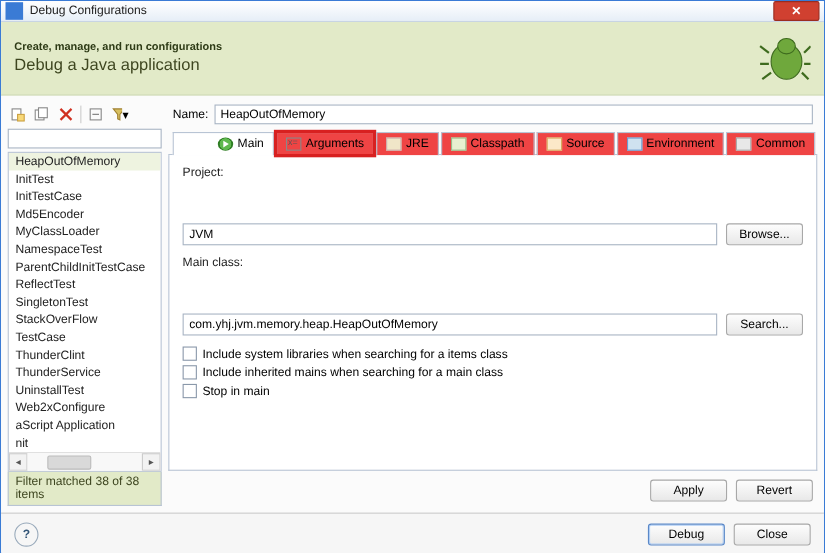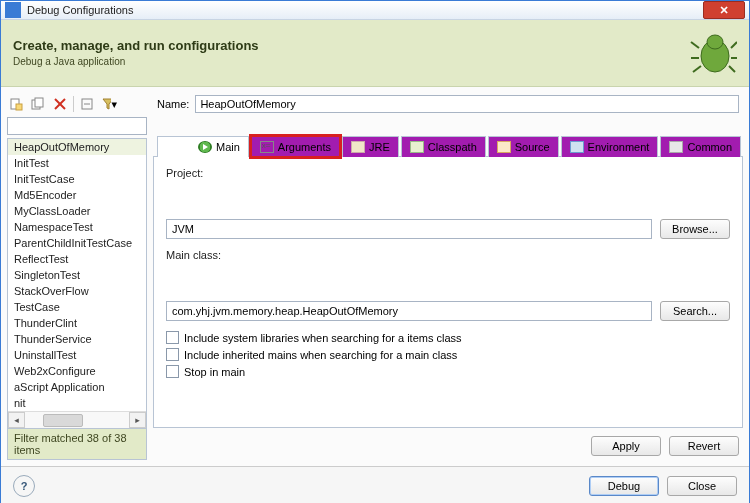--- a/index.html
+++ b/index.html
@@ -13,7 +13,7 @@
 
 .banner { background: #e2eac8; padding: 8px 12px 10px; border-bottom: 1px solid #c9d4ae; display: flex; align-items: center; }
 .banner-text { flex: 1; }
-.banner h1 { font-size: 13px; font-weight: bold; color: #2e3b16; margin-bottom: 3px; }
+.banner h1 { font-size: 10px; font-weight: bold; color: #2e3b16; margin-bottom: 3px; }
 .banner p { font-size: 10px; color: #3e4620; }
 .bug { width: 48px; height: 48px; position: relative; }
 .bug svg { width: 48px; height: 48px; }

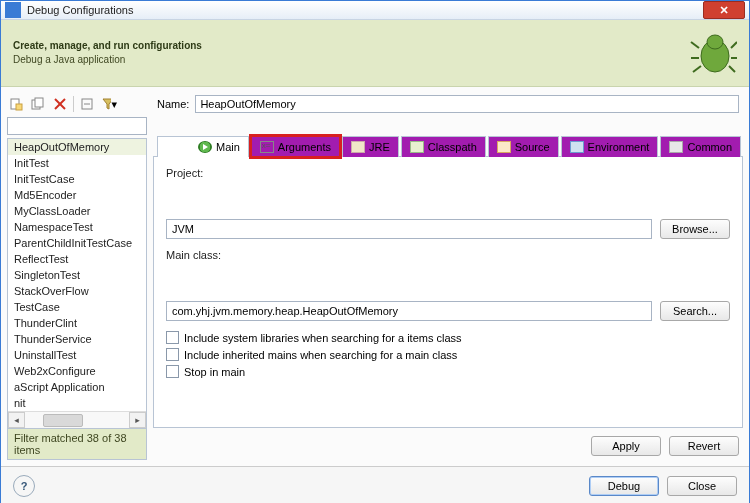--- a/index.html
+++ b/index.html
@@ -14,7 +14,7 @@
 .banner { background: #e2eac8; padding: 8px 12px 10px; border-bottom: 1px solid #c9d4ae; display: flex; align-items: center; }
 .banner-text { flex: 1; }
 .banner h1 { font-size: 10px; font-weight: bold; color: #2e3b16; margin-bottom: 3px; }
-.banner p { font-size: 10px; color: #3e4620; }
+.banner p { font-size: 15px; color: #3e4620; }
 .bug { width: 48px; height: 48px; position: relative; }
 .bug svg { width: 48px; height: 48px; }
 

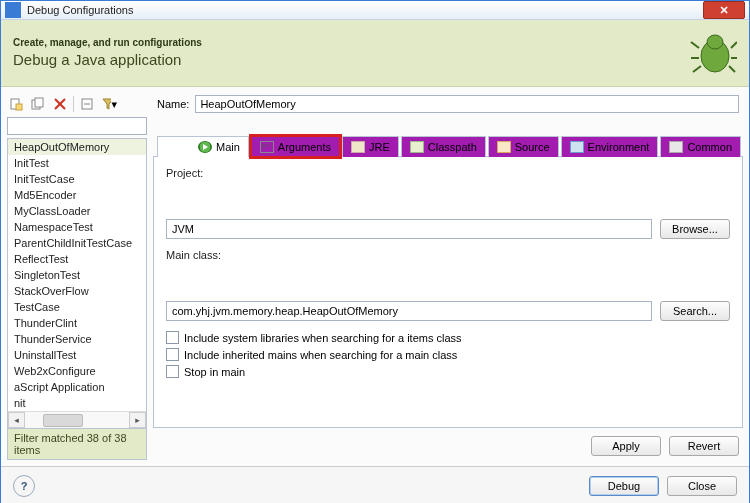--- a/index.html
+++ b/index.html
@@ -34,7 +34,7 @@
 .filter-status { border: 1px solid #b8c4d4; border-top:none; background: #e2eac8; padding: 3px 6px; color: #3e4620; }
 
 .right { flex: 1; display: flex; flex-direction: column; }
-.name-row { display: flex; align-items: center; gap: 6px; margin: 2px 4px 22px; }
+.name-row { display: flex; align-items: center; gap: 6px; margin: 2px 4px 6px; }
 .name-row input { flex: 1; border: 1px solid #a8b4c4; padding: 2px 4px; }
 
 .tabs { display: flex; border-bottom: 1px solid #b8c4d4; padding-left: 4px; gap: 0; }

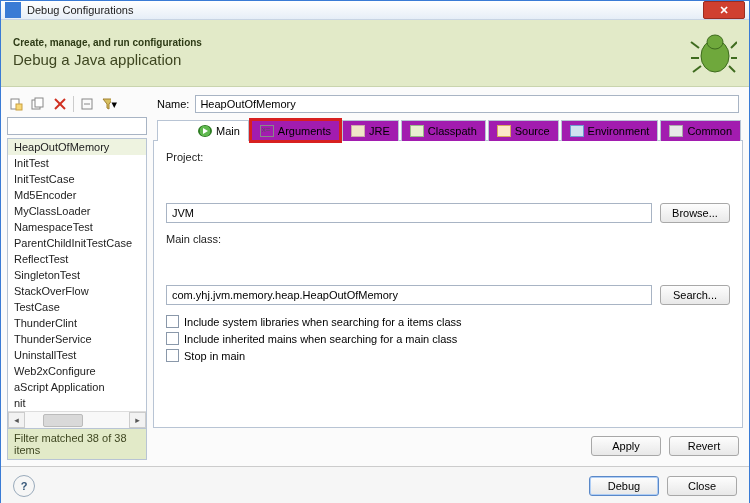--- a/index.html
+++ b/index.html
@@ -38,7 +38,7 @@
 .name-row input { flex: 1; border: 1px solid #a8b4c4; padding: 2px 4px; }
 
 .tabs { display: flex; border-bottom: 1px solid #b8c4d4; padding-left: 4px; gap: 0; }
-.tab { padding: 4px 8px; border: 1px solid #b8c4d4; border-bottom: none; background: #a21caf; margin-right: 2px; display: flex; align-items: center; gap: 4px; cursor: default; position: relative; top: 1px; }
+.tab { padding: 4px 8px; border: 1px solid #b8c4d4; border-bottom: none; background: #ef4444; margin-right: 2px; display: flex; align-items: center; gap: 4px; cursor: default; position: relative; top: 1px; }
 .tab.active { background: #fff; padding-left: 40px; }
 .tab.highlighted { outline: 3px solid #d82020; outline-offset: -1px; }
 .tab .ticon { width: 14px; height: 12px; display:inline-block; }

